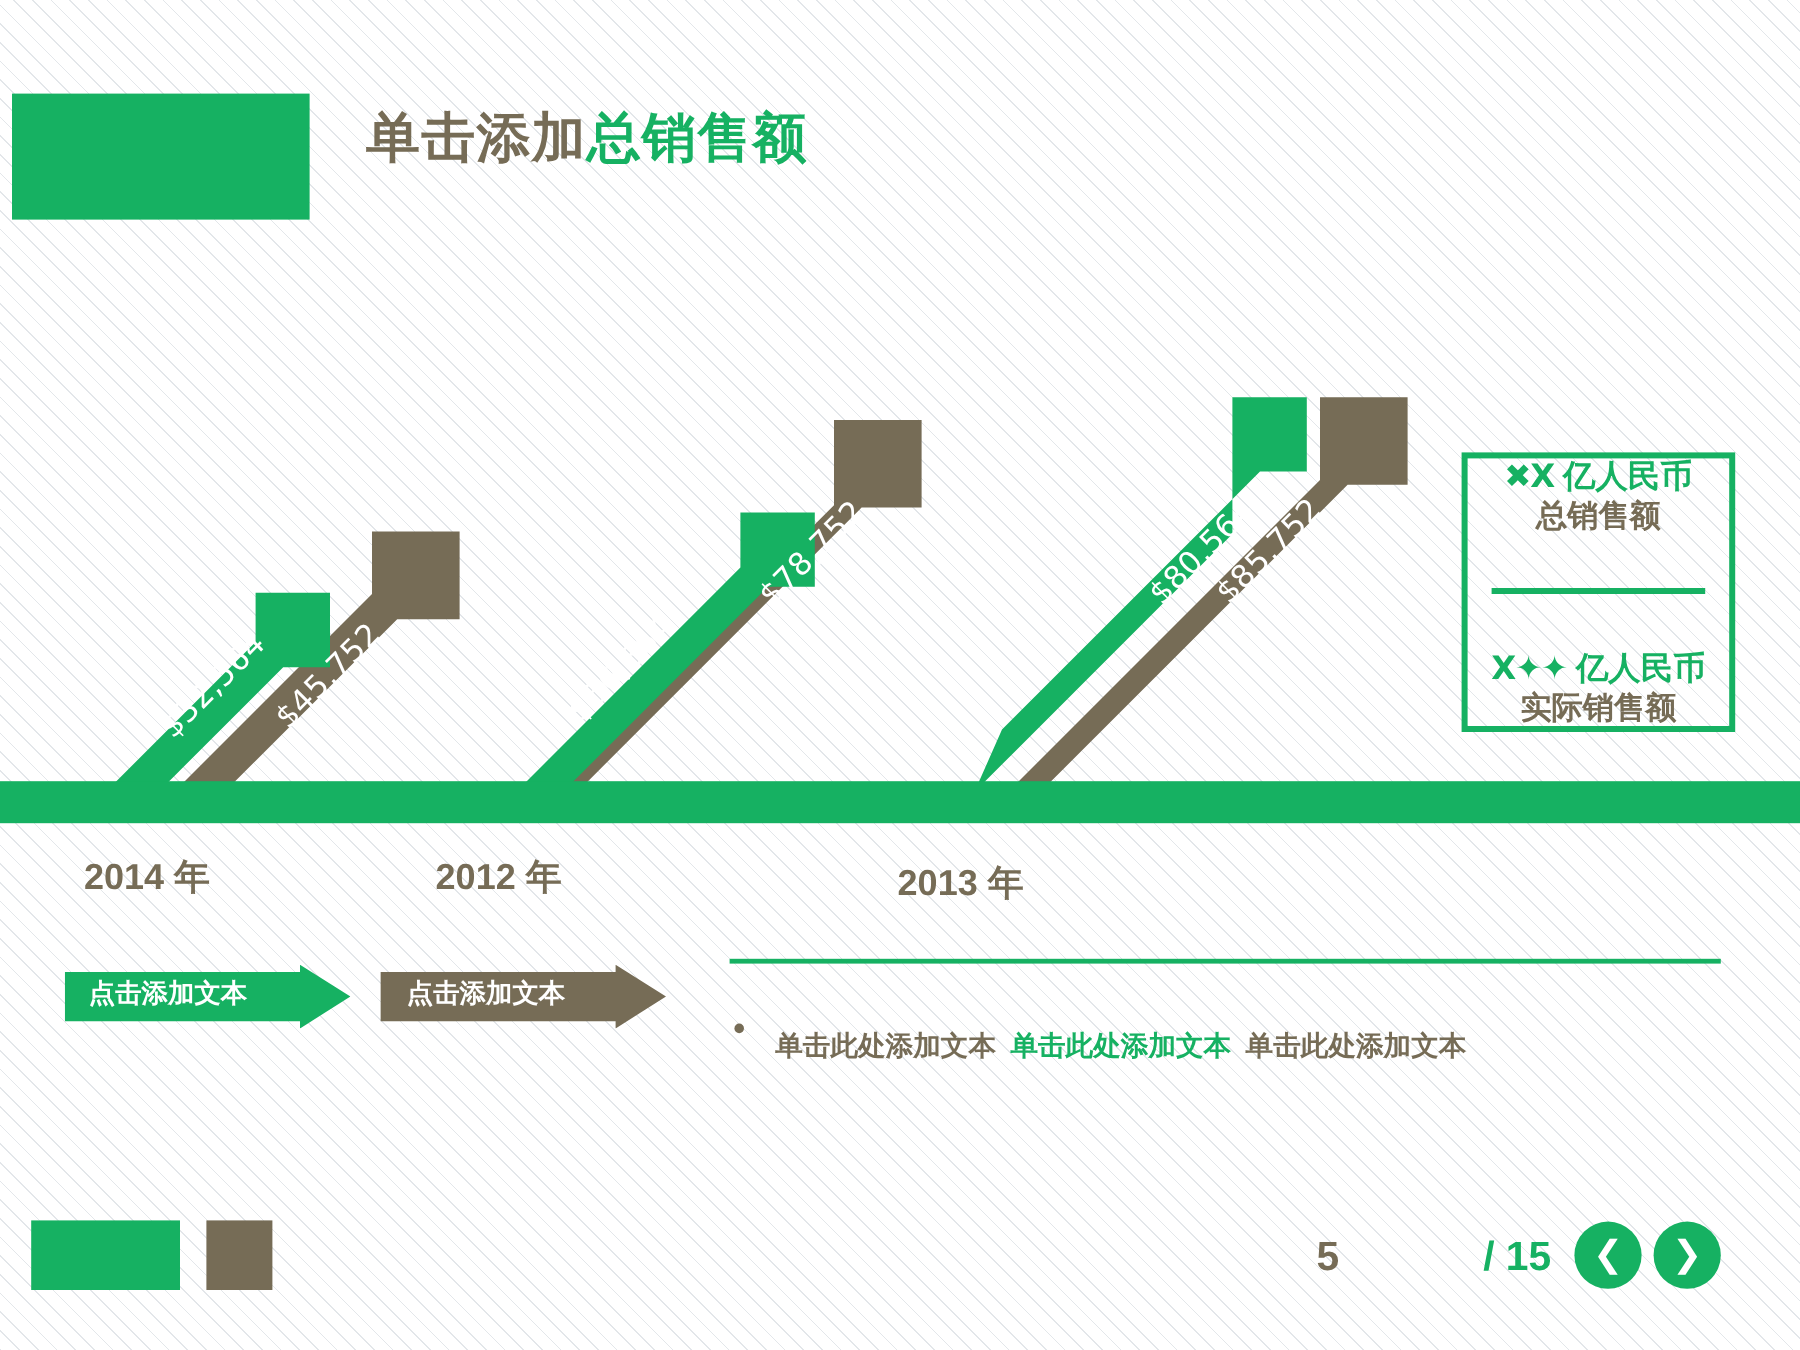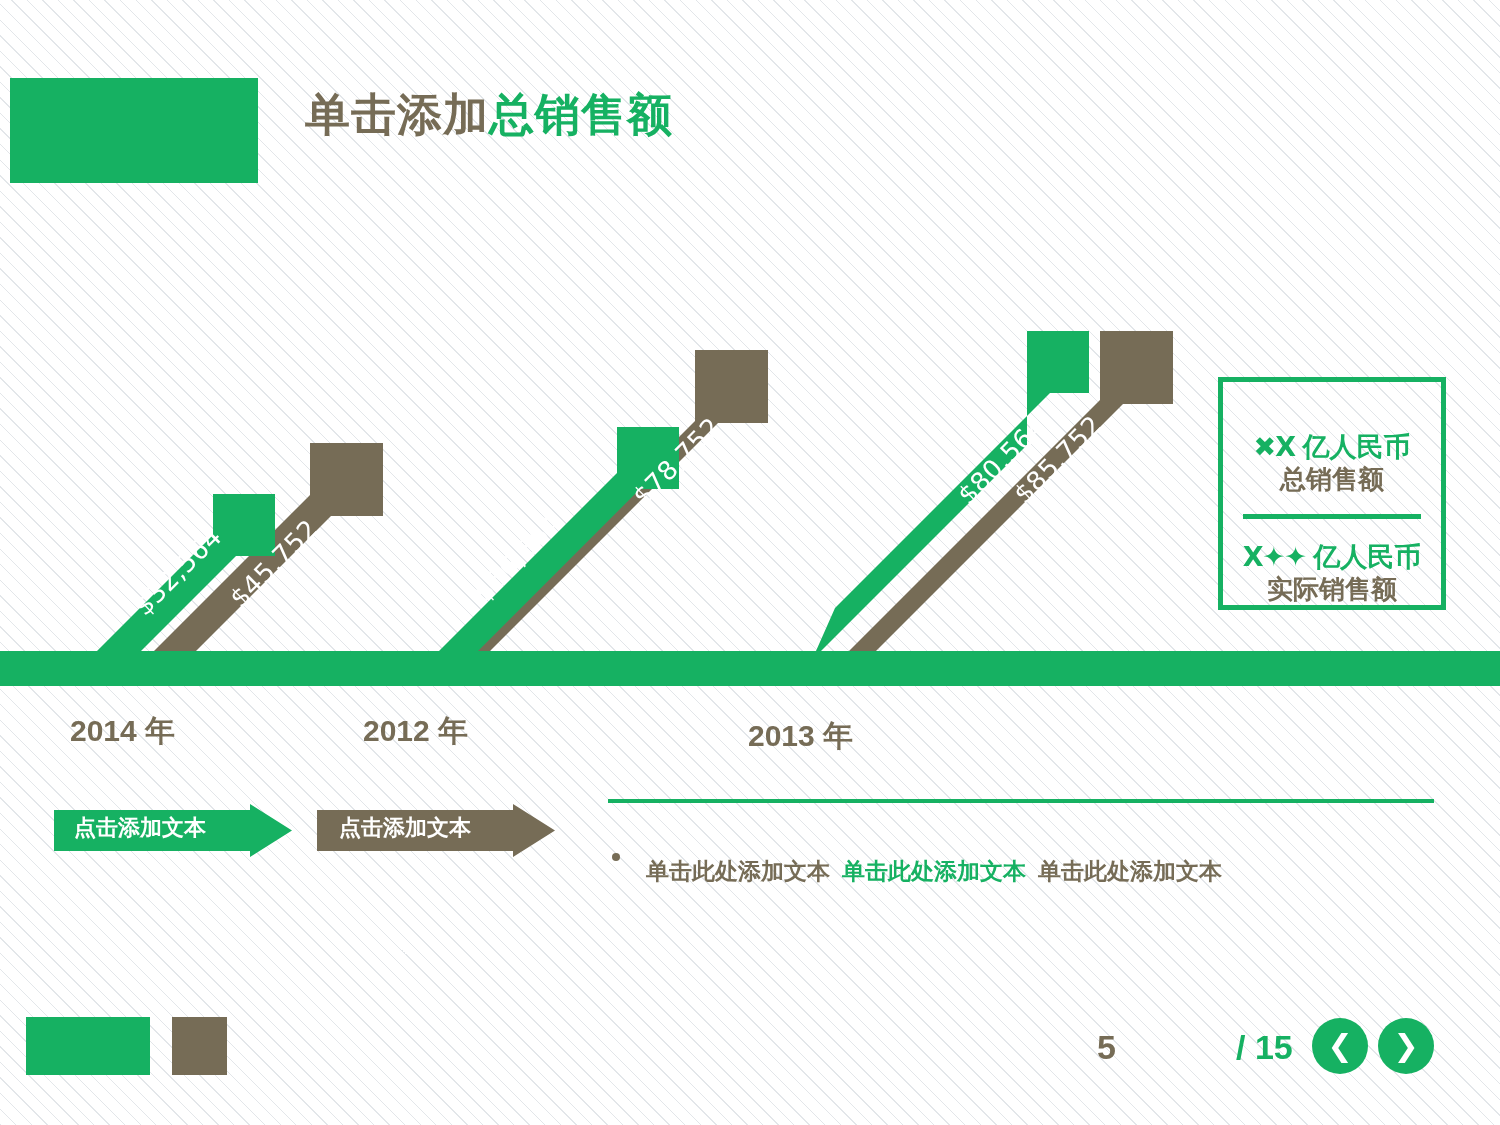--- a/index.html
+++ b/index.html
@@ -102,7 +102,7 @@
     display: flex;
     flex-direction: column;
     align-items: center;
-    justify-content: flex-end;
+    justify-content: space-between;
   }
   .legend-item {
     width: 100%;

